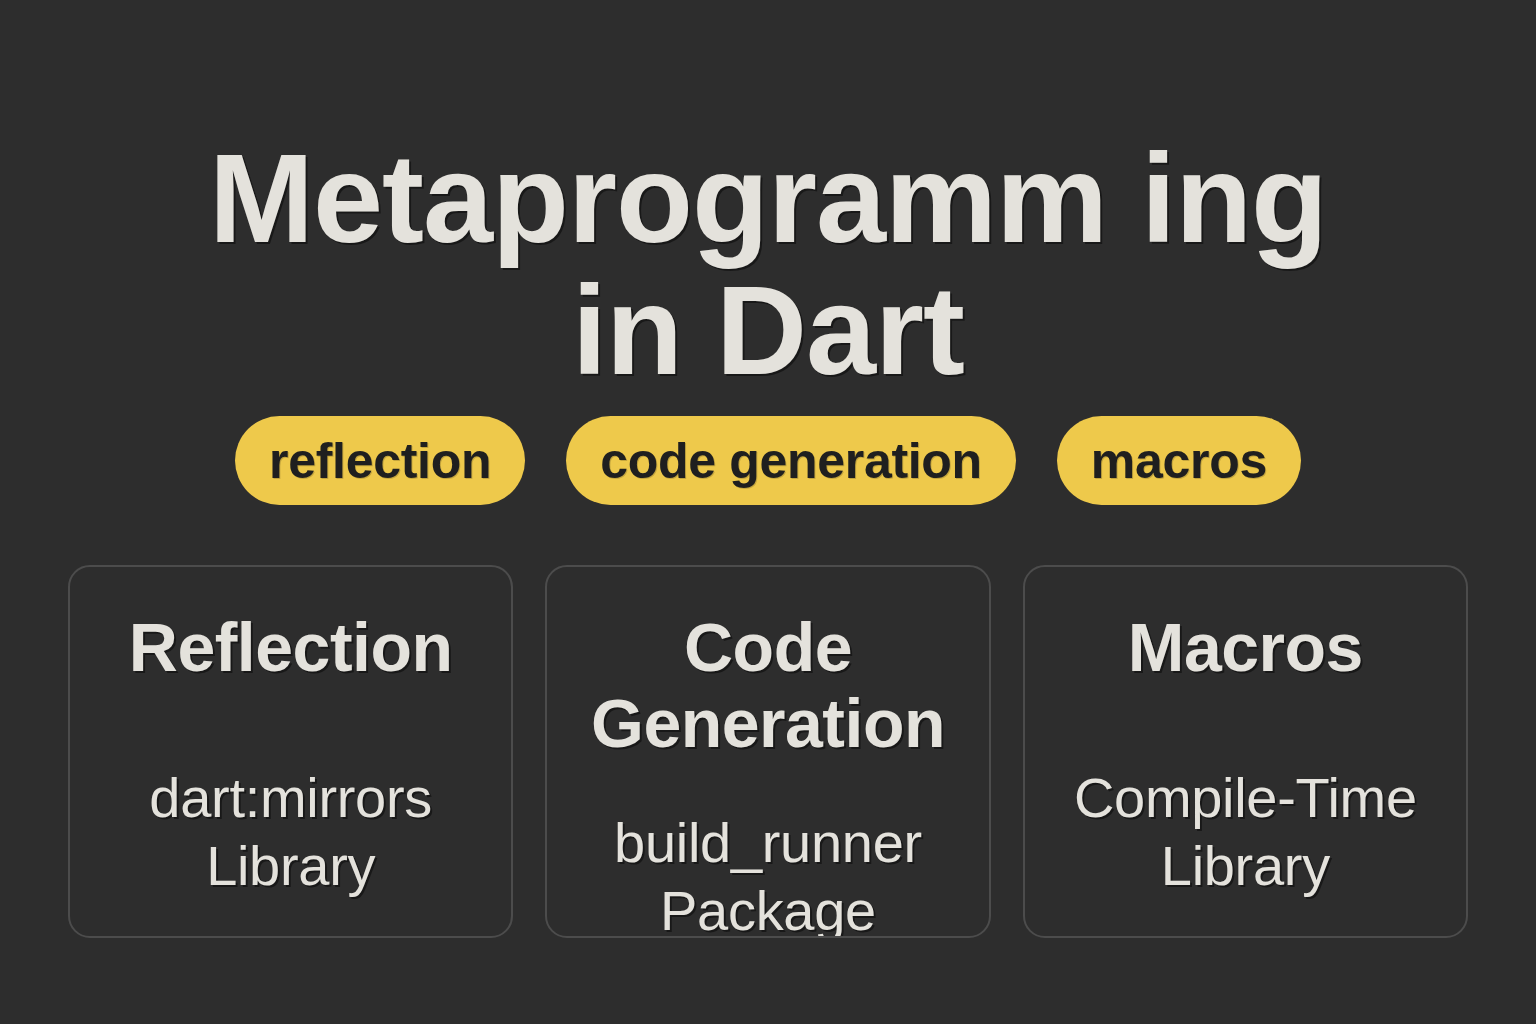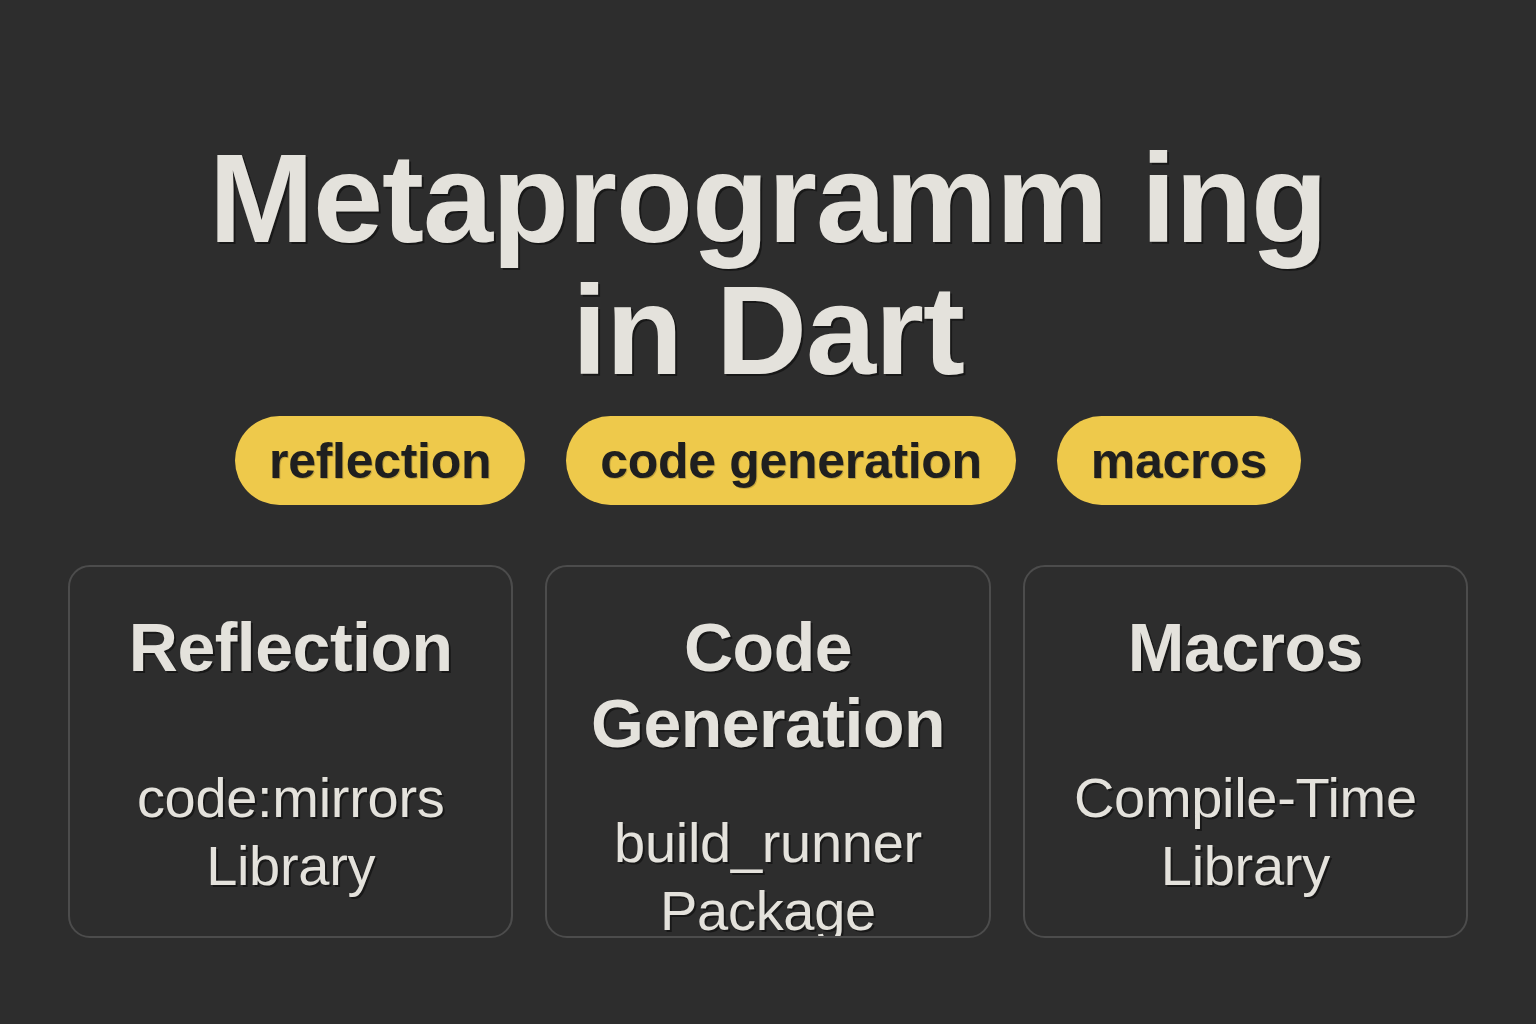--- a/index.html
+++ b/index.html
@@ -141,7 +141,7 @@
 
     <div class="card">
       <div class="card-title">Reflection</div>
-      <div class="card-desc">code:mirrors
+      <div class="card-desc">dart:mirrors
 Library</div>
     </div>
 

